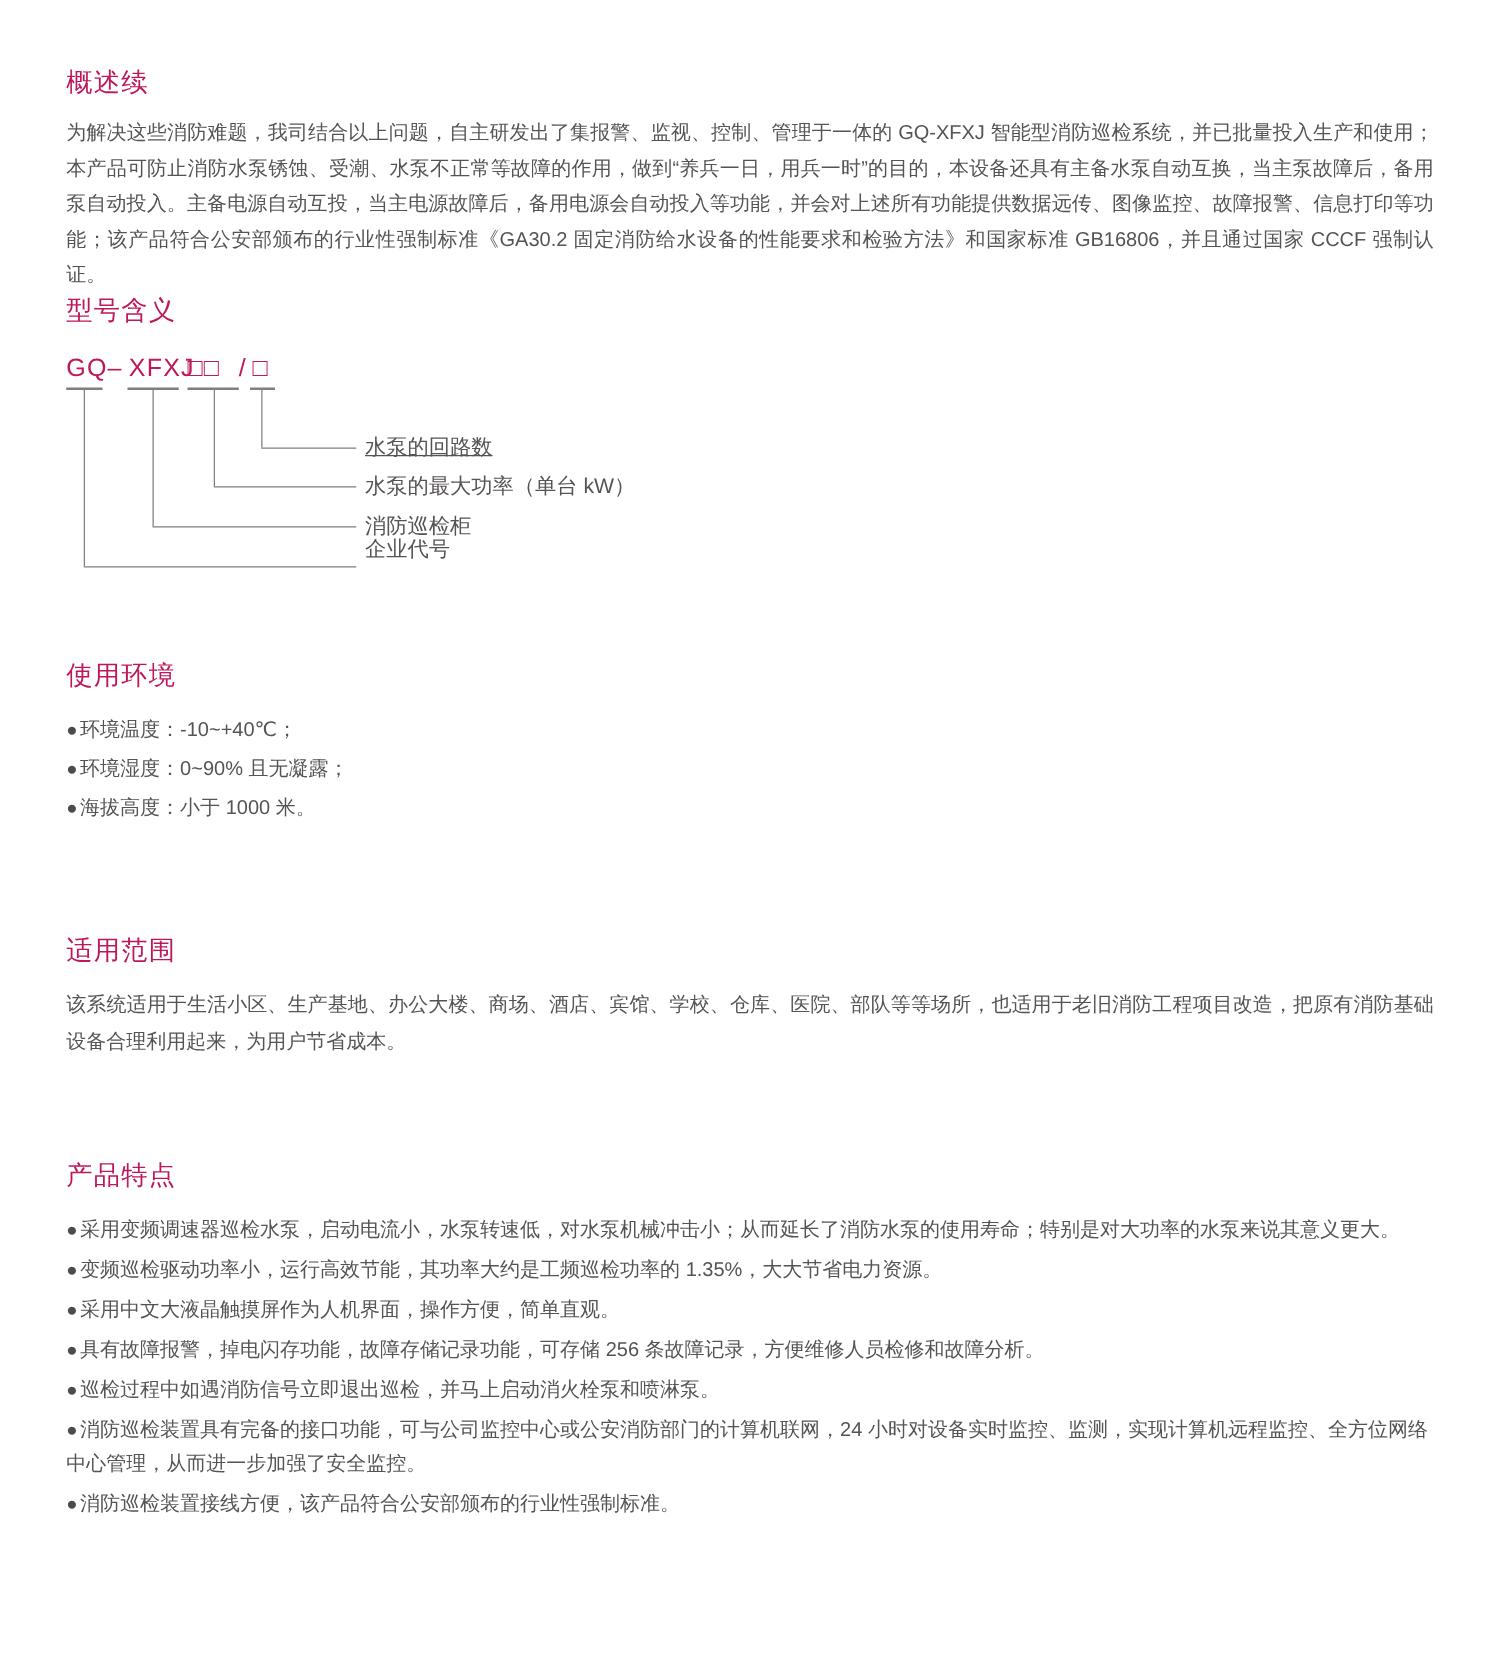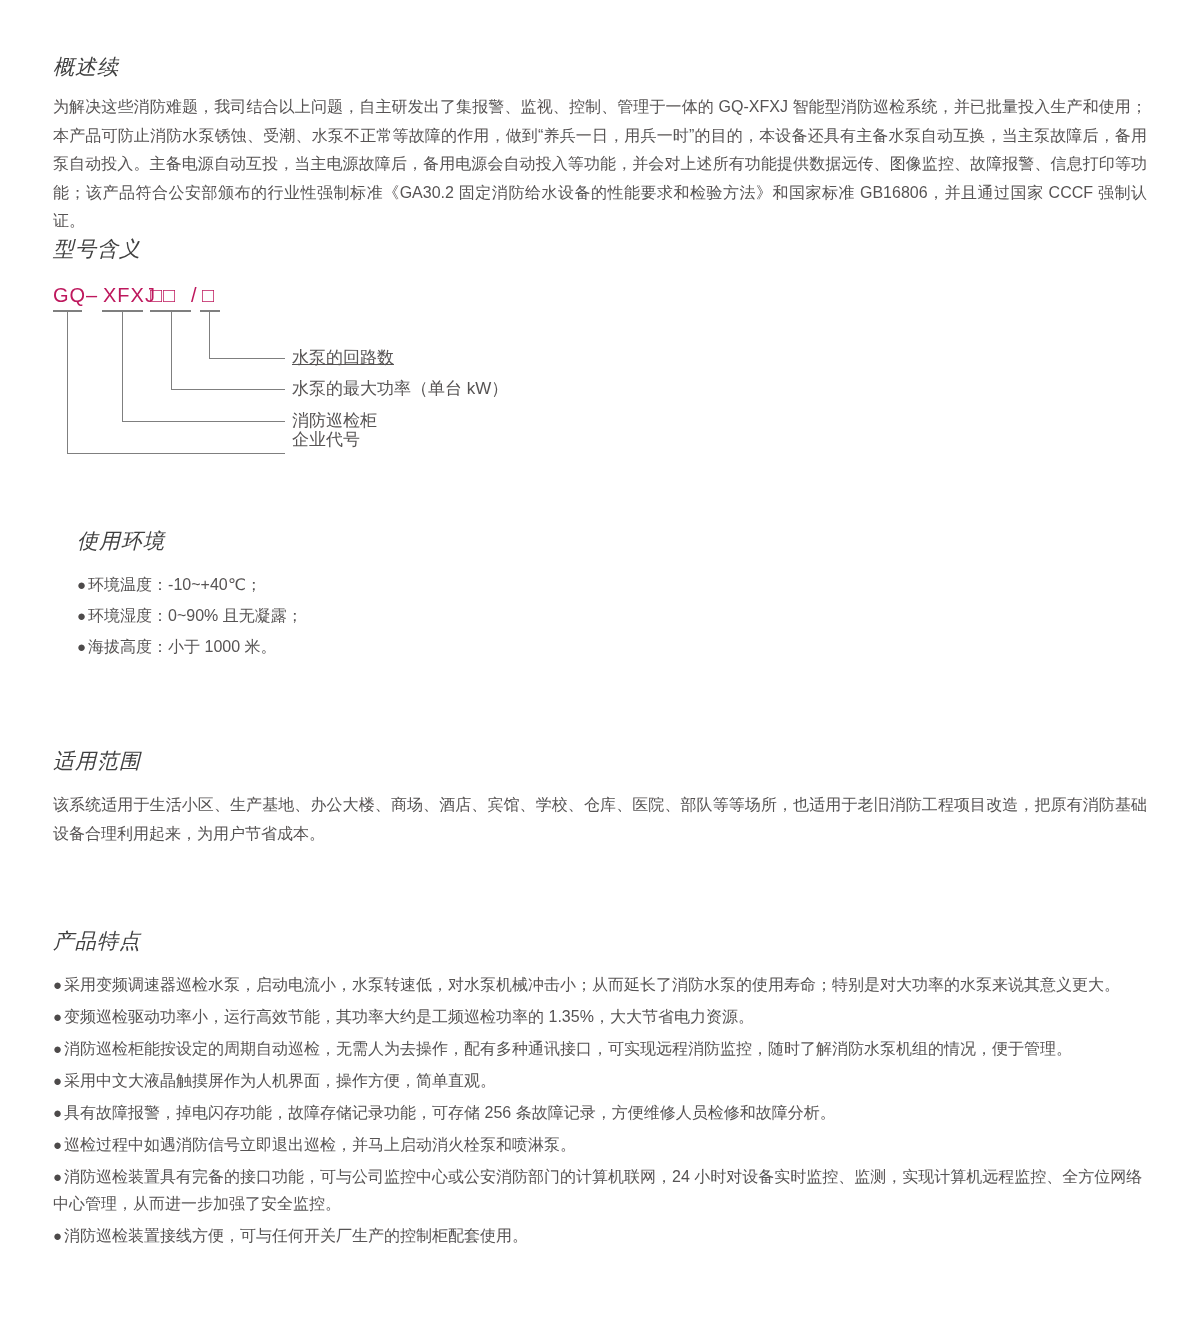--- a/index.html
+++ b/index.html
@@ -14,13 +14,12 @@
     color: #565353;
   }
   .section-heading {
-    color: #404040;
+    color: #be185d;
     font-size: 21px;
     font-weight: 500;
     line-height: 26px;
     margin: 0;
     letter-spacing: 1px;
-    font-style: italic;
   }
   .body-para {
     font-size: 16px;

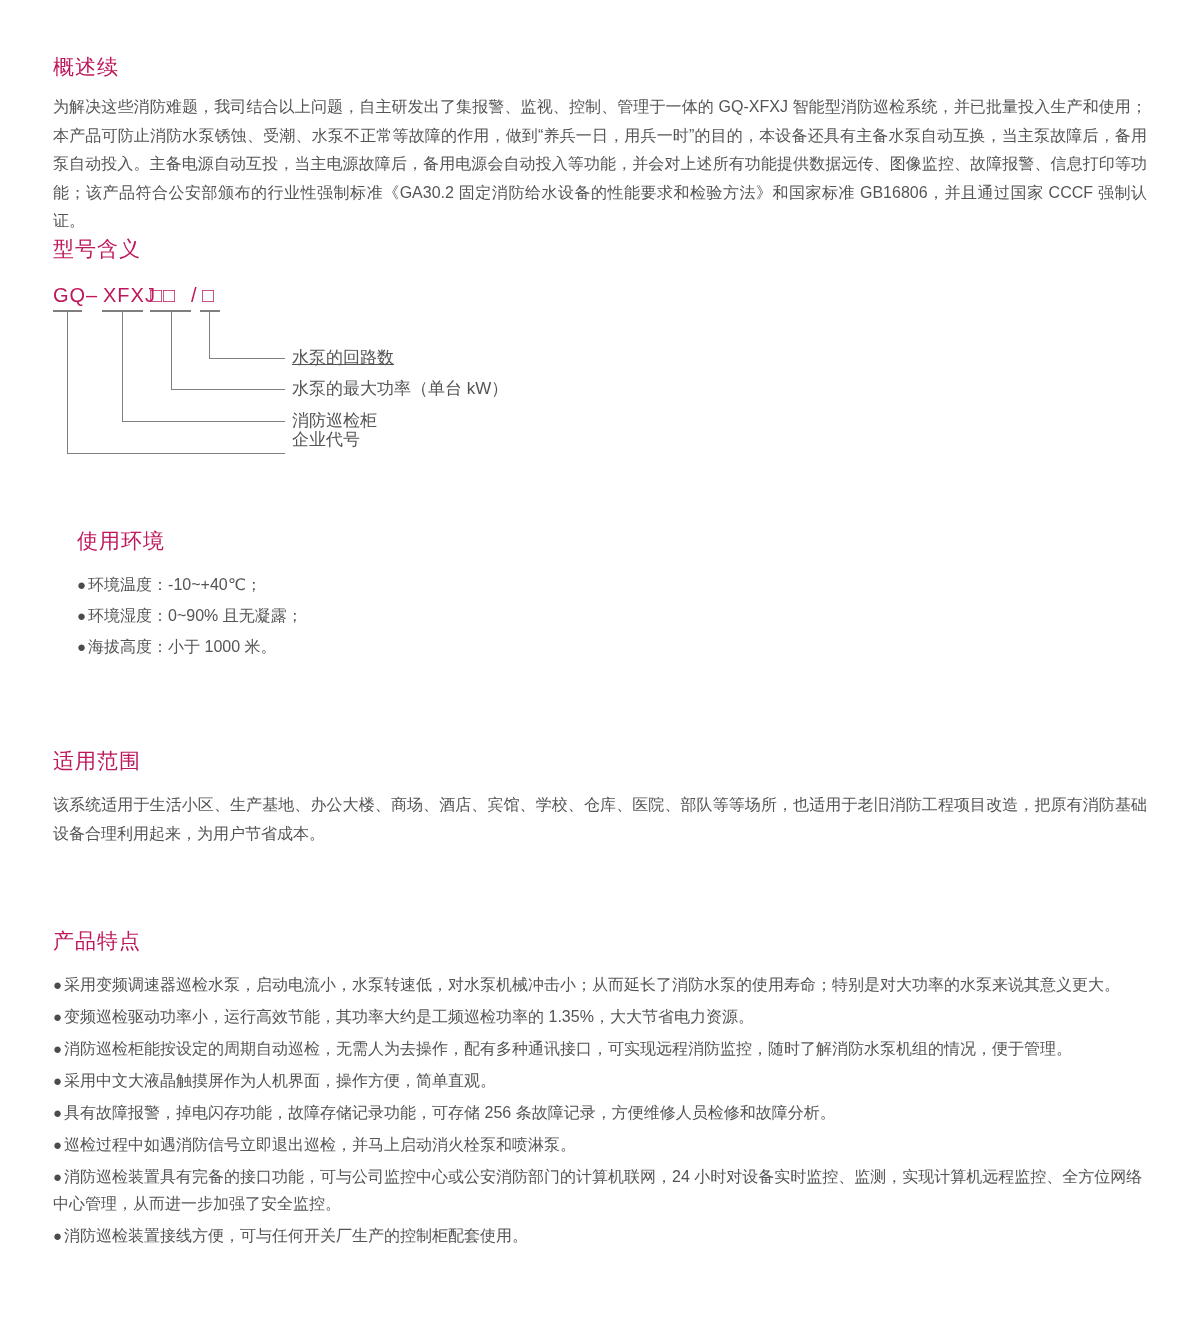--- a/index.html
+++ b/index.html
@@ -79,7 +79,7 @@
   .l-product { top: 127px; }
   .l-company { top: 146px; }
   
-  .env-section   { margin-top: 62px; margin-left: 24px; }
+  .env-section   { margin-top: 62px; }
   .scope-section { margin-top: 88px; }
   .feat-section  { margin-top: 80px; }
   .bullet-list { list-style: none; margin: 17px 0 0 0; padding: 0; }

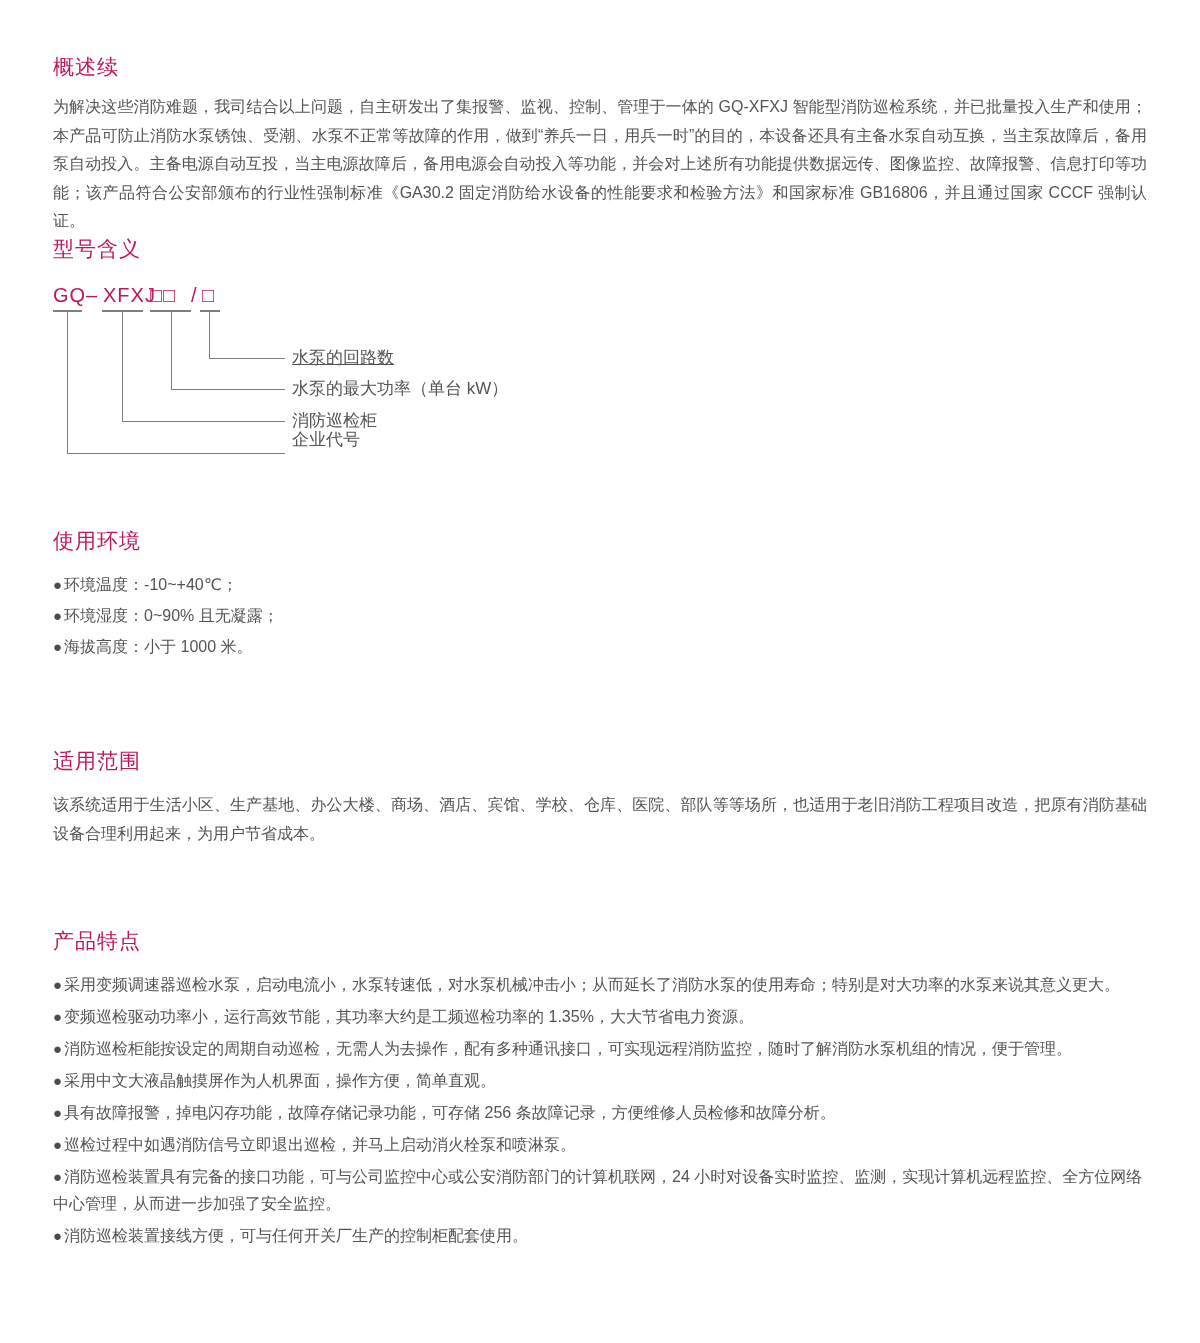--- a/index.html
+++ b/index.html
@@ -161,7 +161,6 @@
     <ul class="bullet-list feat-list">
       <li><span class="bullet">●</span><span>采用变频调速器巡检水泵，启动电流小，水泵转速低，对水泵机械冲击小；从而延长了消防水泵的使用寿命；特别是对大功率的水泵来说其意义更大。</span></li>
       <li><span class="bullet">●</span><span>变频巡检驱动功率小，运行高效节能，其功率大约是工频巡检功率的 1.35%，大大节省电力资源。</span></li>
-      <li><span class="bullet">●</span><span>消防巡检柜能按设定的周期自动巡检，无需人为去操作，配有多种通讯接口，可实现远程消防监控，随时了解消防水泵机组的情况，便于管理。</span></li>
       <li><span class="bullet">●</span><span>采用中文大液晶触摸屏作为人机界面，操作方便，简单直观。</span></li>
       <li><span class="bullet">●</span><span>具有故障报警，掉电闪存功能，故障存储记录功能，可存储 256 条故障记录，方便维修人员检修和故障分析。</span></li>
       <li><span class="bullet">●</span><span>巡检过程中如遇消防信号立即退出巡检，并马上启动消火栓泵和喷淋泵。</span></li>

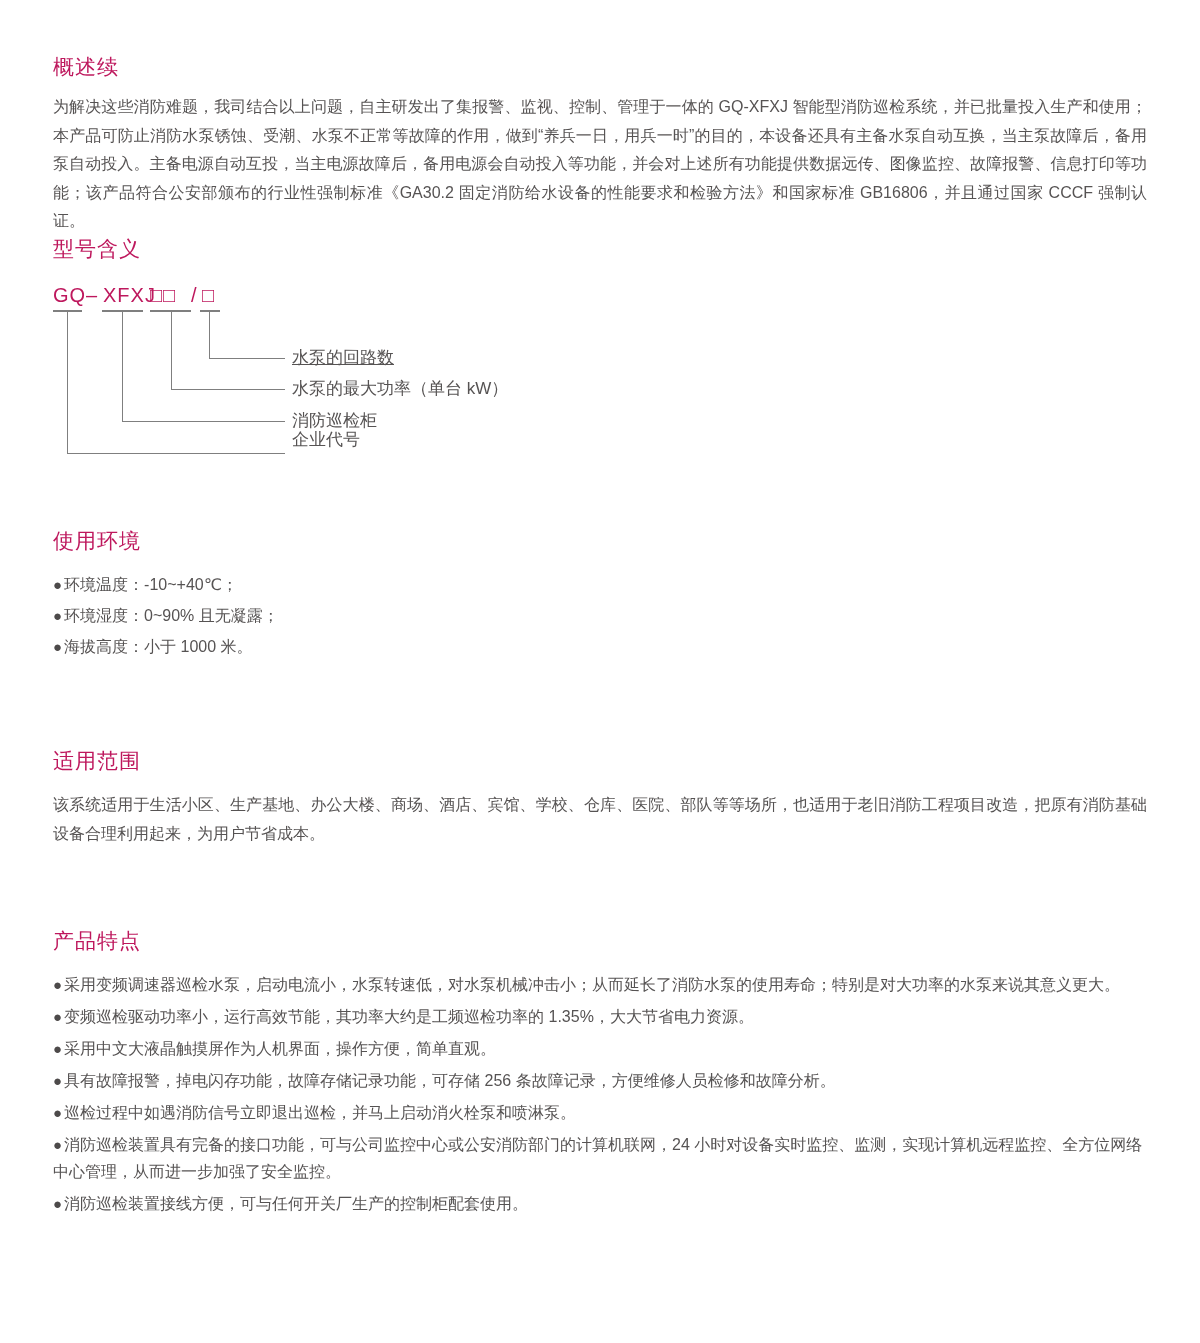--- a/index.html
+++ b/index.html
@@ -165,7 +165,7 @@
       <li><span class="bullet">●</span><span>具有故障报警，掉电闪存功能，故障存储记录功能，可存储 256 条故障记录，方便维修人员检修和故障分析。</span></li>
       <li><span class="bullet">●</span><span>巡检过程中如遇消防信号立即退出巡检，并马上启动消火栓泵和喷淋泵。</span></li>
       <li><span class="bullet">●</span><span>消防巡检装置具有完备的接口功能，可与公司监控中心或公安消防部门的计算机联网，24 小时对设备实时监控、监测，实现计算机远程监控、全方位网络中心管理，从而进一步加强了安全监控。</span></li>
-      <li><span class="bullet">●</span><span>消防巡检装置接线方便，可与任何开关厂生产的控制柜配套使用。</span></li>
+      <li><span class="bullet">●</span><span>消防巡检装置接线方便，该产品符合公安部颁布的行业性强制标准。</span></li>
     </ul>
   </div>
 

